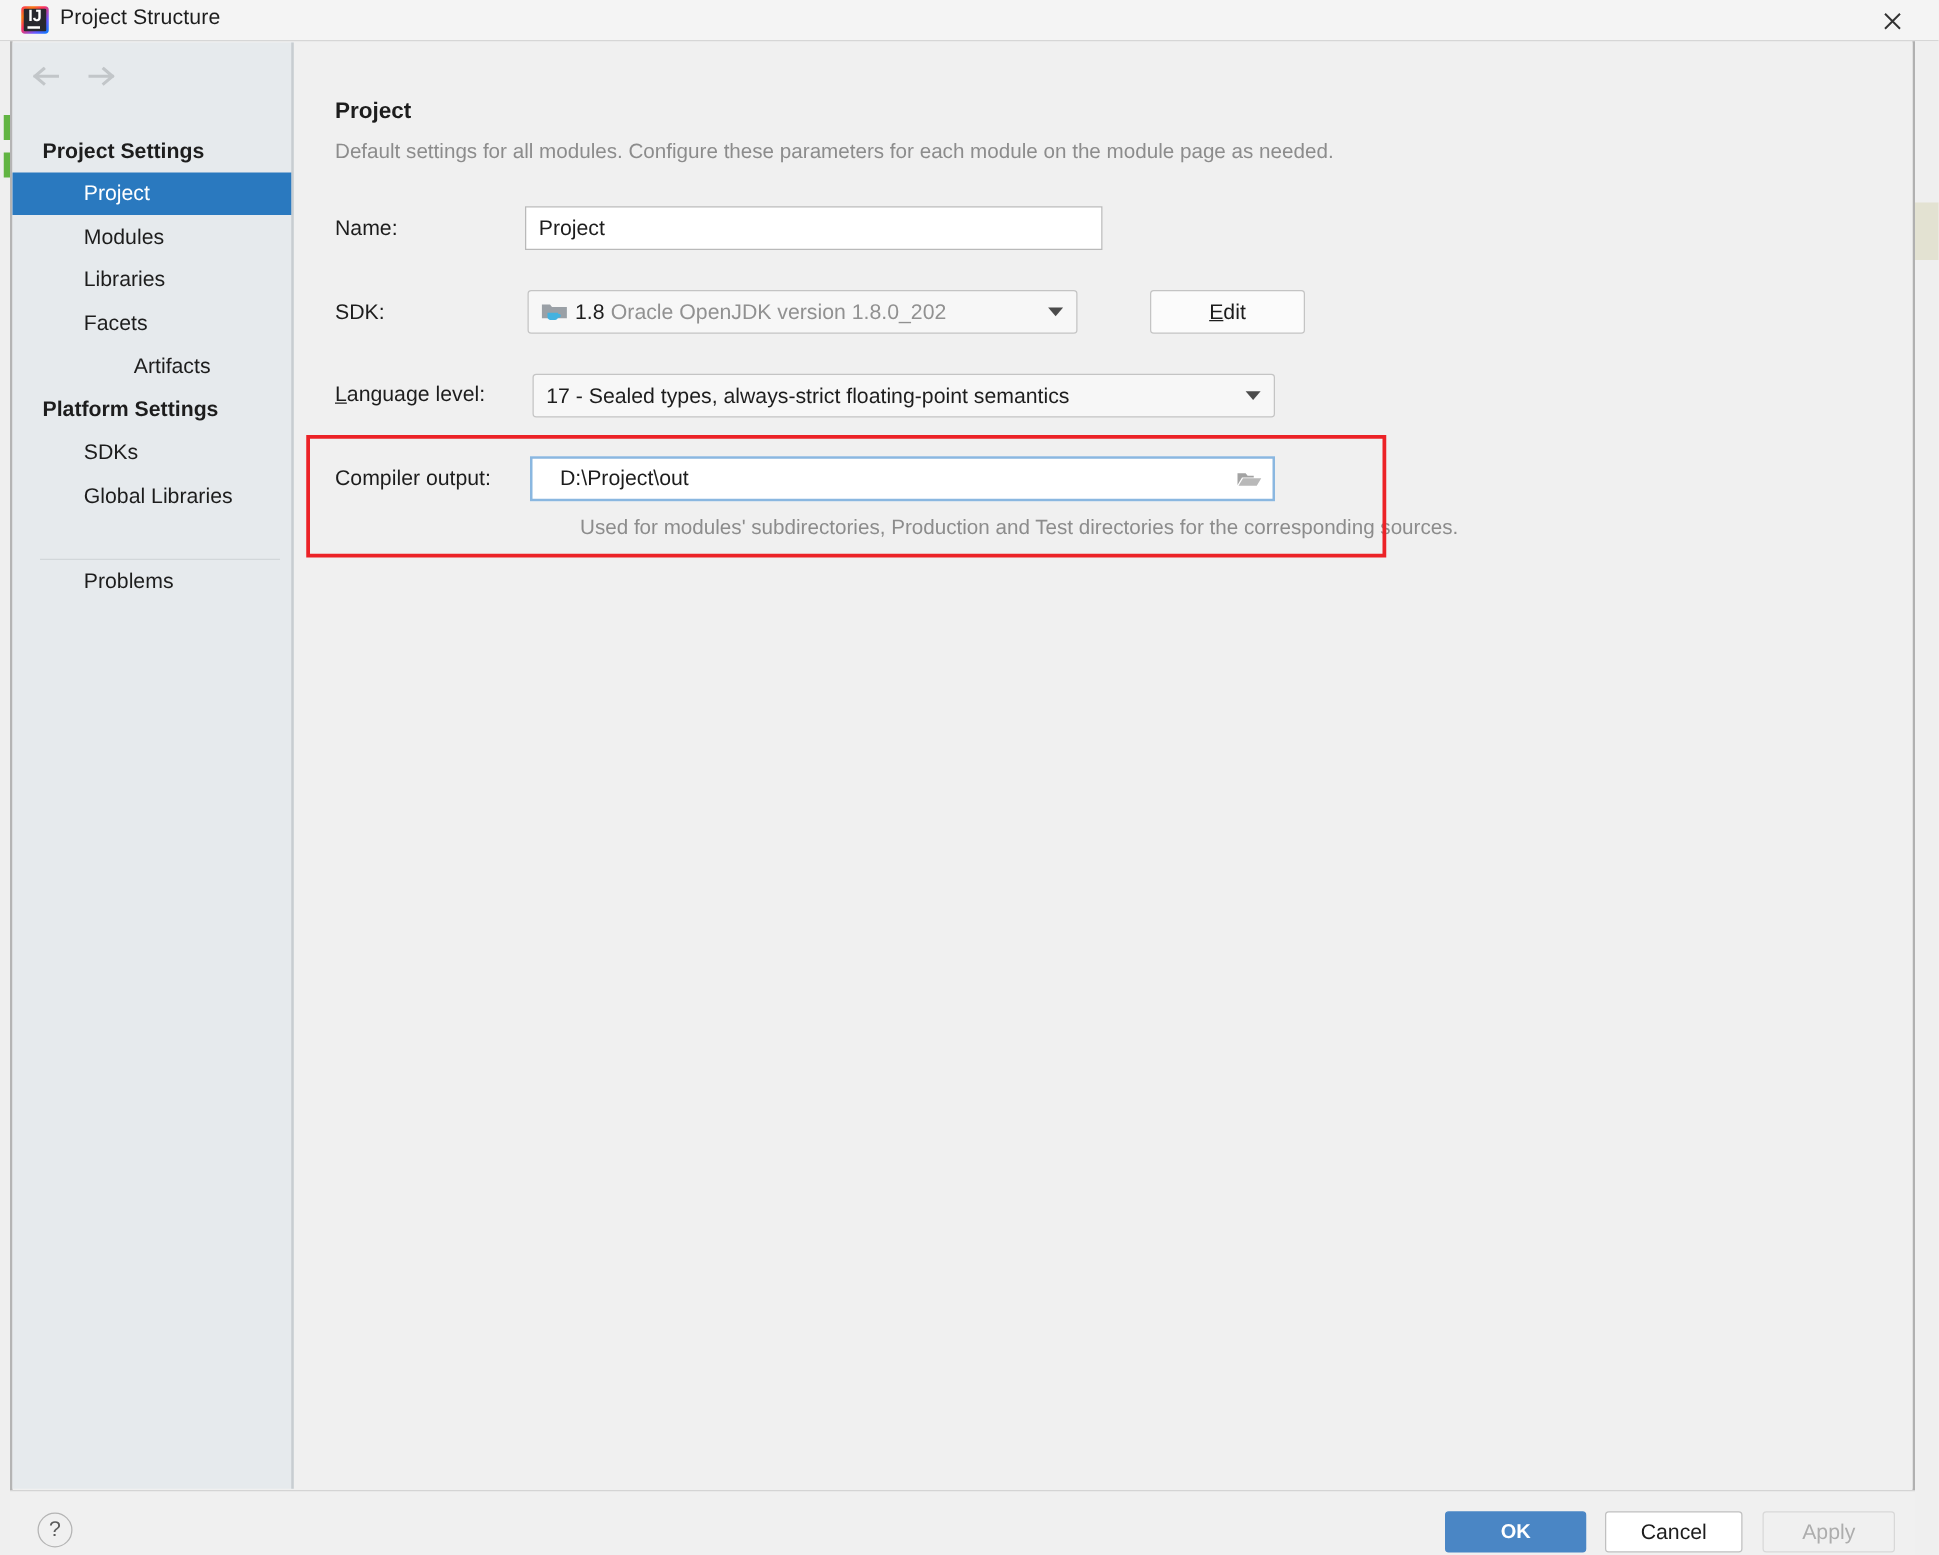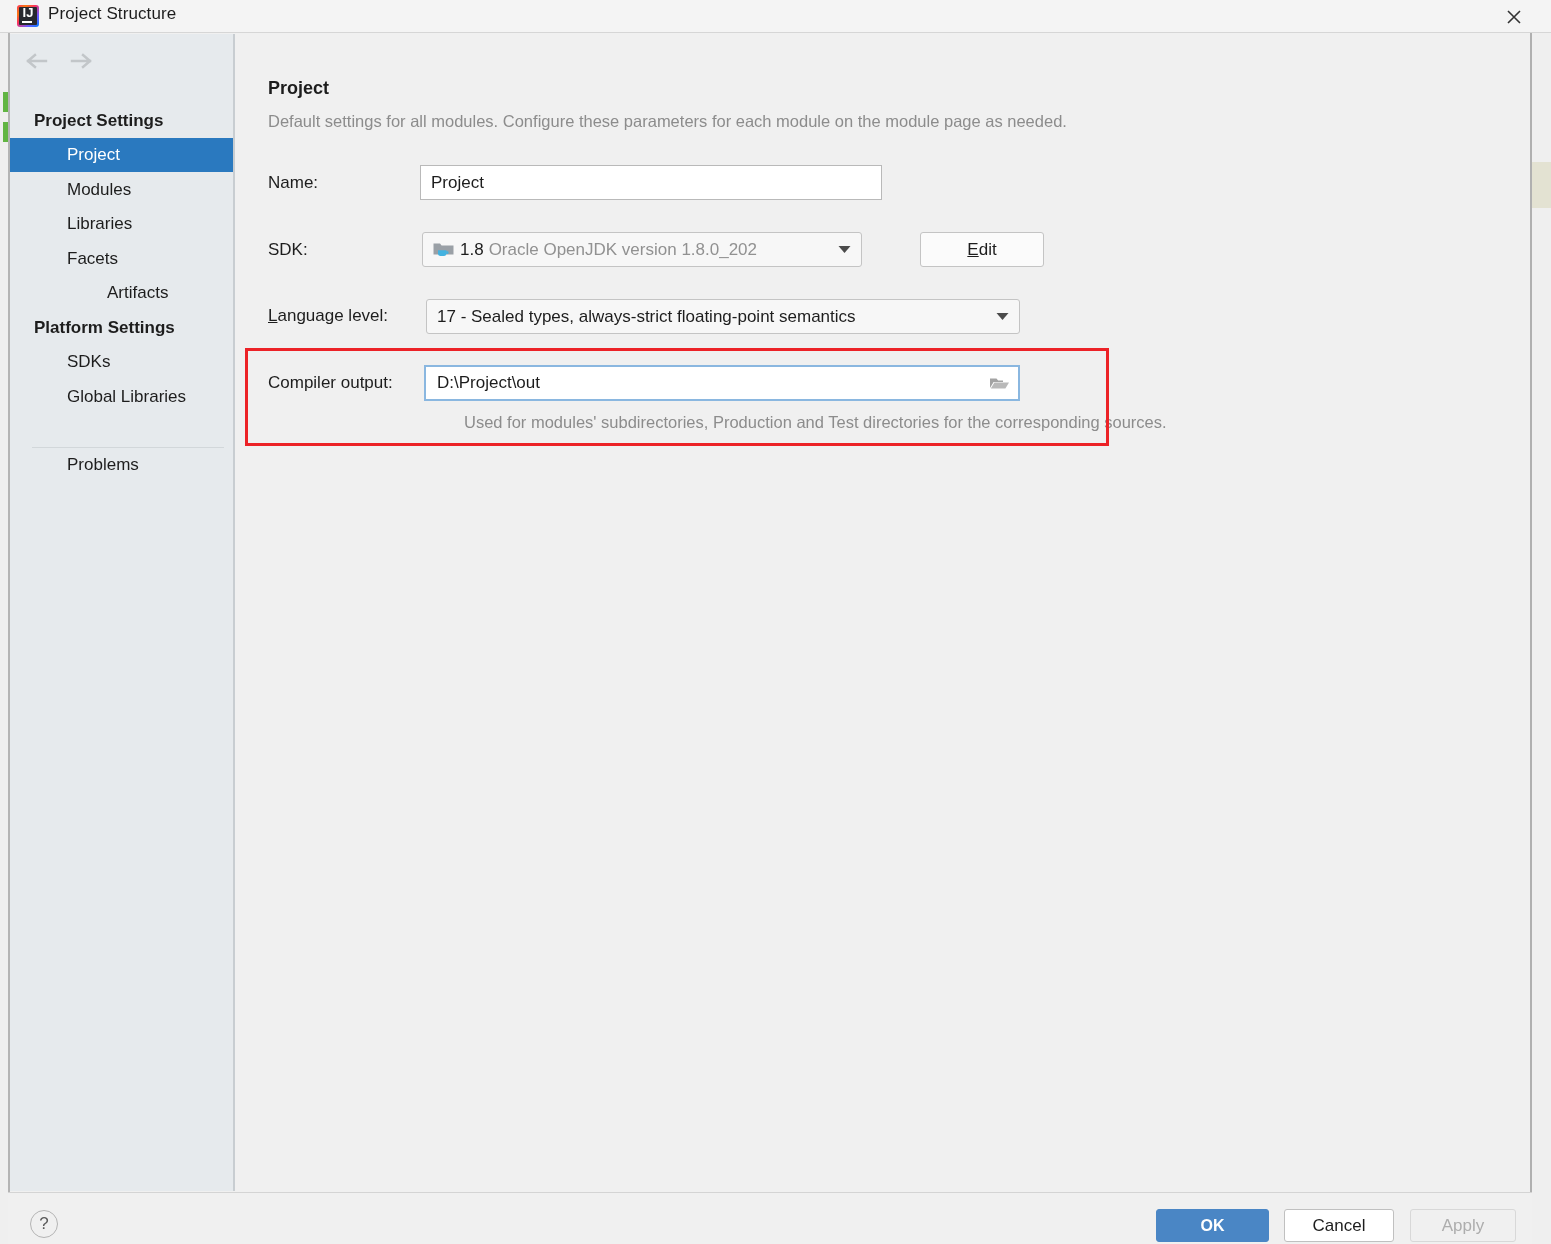--- a/index.html
+++ b/index.html
@@ -280,7 +280,7 @@
     flex: 1 1 auto;
     font-size: 17px;
     color: #1d1d1d;
-    padding-left: 11px;
+    padding-left: 22px;
     white-space: nowrap;
   }
   .path-field .browse {

